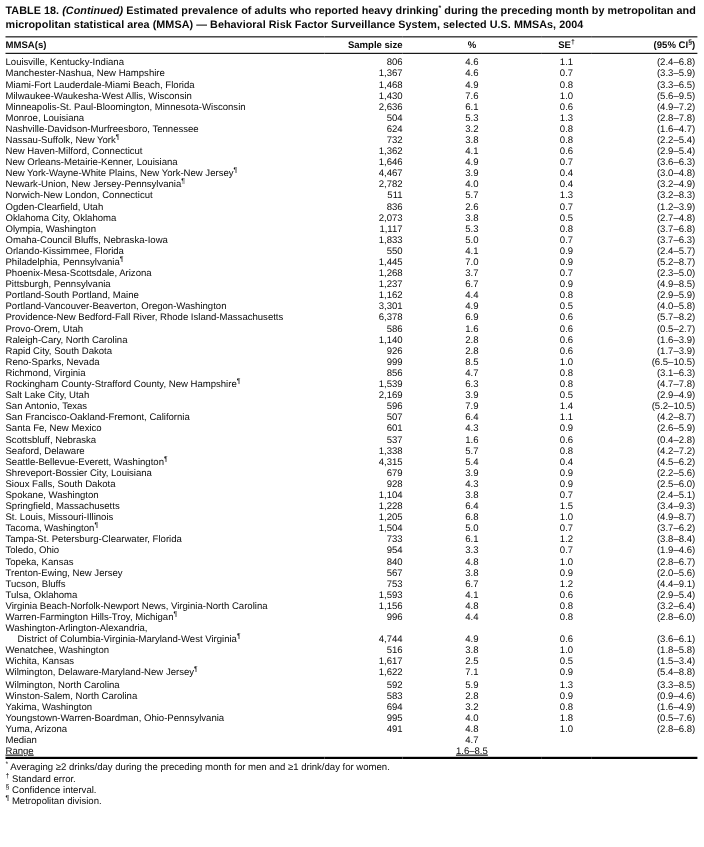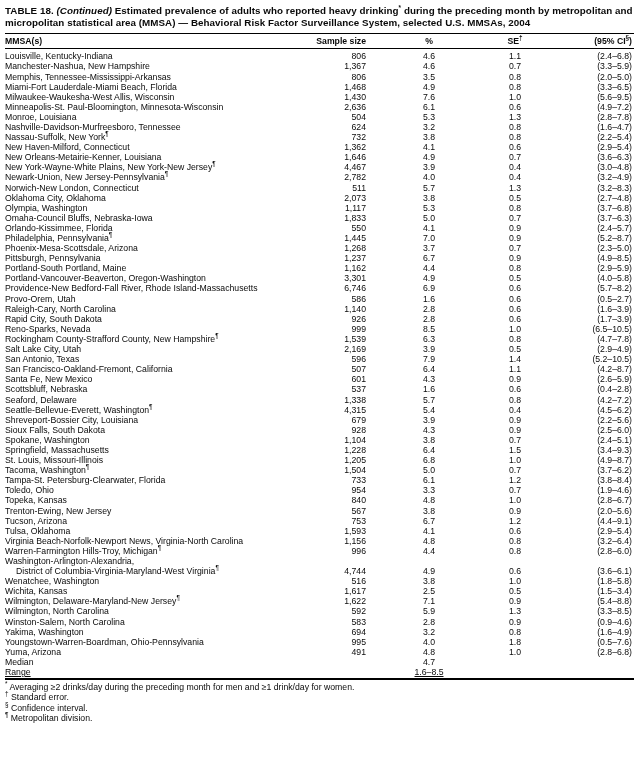--- a/index.html
+++ b/index.html
@@ -114,13 +114,6 @@
           <td class="a-right c-ci">(3.3–5.9)</td>
         </tr>
         <tr>
-          <td class="a-left">Memphis, Tennessee-Mississippi-Arkansas</td>
-          <td class="a-right">806</td>
-          <td class="a-center">3.5</td>
-          <td class="a-center">0.8</td>
-          <td class="a-right c-ci">(2.0–5.0)</td>
-        </tr>
-        <tr>
           <td class="a-left">Miami-Fort Lauderdale-Miami Beach, Florida</td>
           <td class="a-right">1,468</td>
           <td class="a-center">4.9</td>

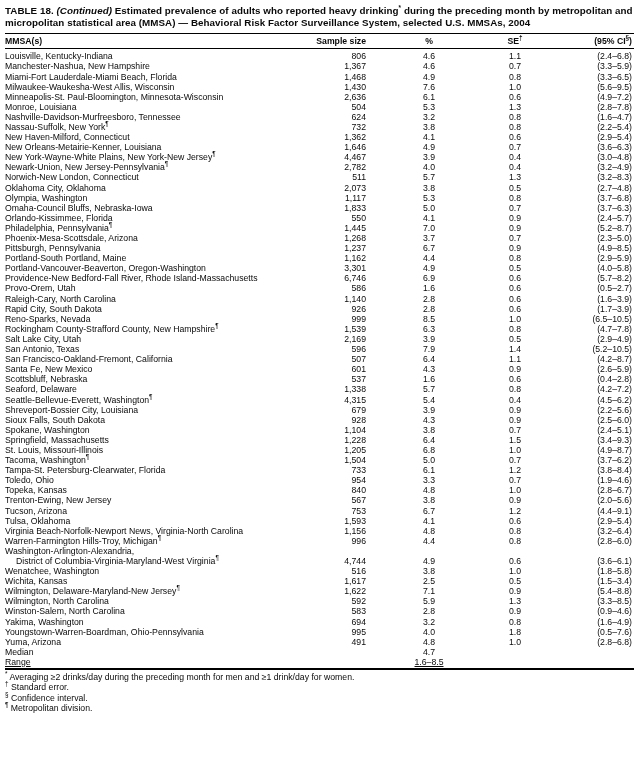--- a/index.html
+++ b/index.html
@@ -191,6 +191,13 @@
           <td class="a-right c-ci">(3.2–8.3)</td>
         </tr>
         <tr>
+          <td class="a-left">Ogden-Clearfield, Utah</td>
+          <td class="a-right">836</td>
+          <td class="a-center">2.6</td>
+          <td class="a-center">0.7</td>
+          <td class="a-right c-ci">(1.2–3.9)</td>
+        </tr>
+        <tr>
           <td class="a-left">Oklahoma City, Oklahoma</td>
           <td class="a-right">2,073</td>
           <td class="a-center">3.8</td>

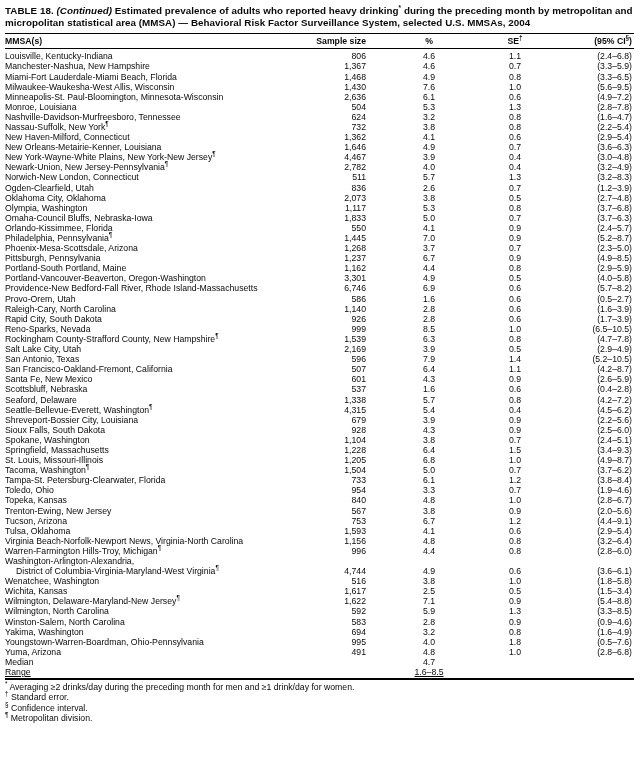--- a/index.html
+++ b/index.html
@@ -262,7 +262,7 @@
         </tr>
         <tr>
           <td class="a-left">Providence-New Bedford-Fall River, Rhode Island-Massachusetts</td>
-          <td class="a-right">6,746</td>
+          <td class="a-right">6,378</td>
           <td class="a-center">6.9</td>
           <td class="a-center">0.6</td>
           <td class="a-right c-ci">(5.7–8.2)</td>

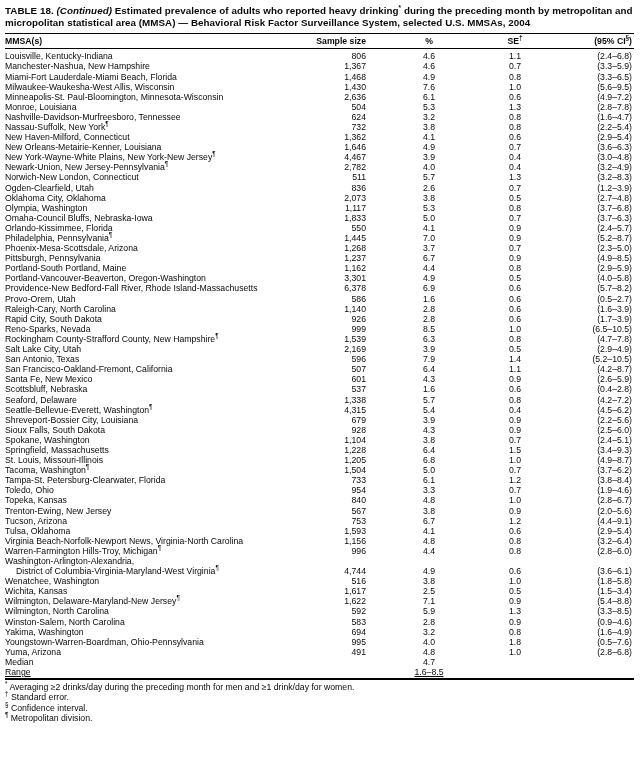--- a/index.html
+++ b/index.html
@@ -296,6 +296,13 @@
           <td class="a-right c-ci">(6.5–10.5)</td>
         </tr>
         <tr>
+          <td class="a-left">Richmond, Virginia</td>
+          <td class="a-right">856</td>
+          <td class="a-center">4.7</td>
+          <td class="a-center">0.8</td>
+          <td class="a-right c-ci">(3.1–6.3)</td>
+        </tr>
+        <tr>
           <td class="a-left">Rockingham County-Strafford County, New Hampshire<sup>¶</sup></td>
           <td class="a-right">1,539</td>
           <td class="a-center">6.3</td>

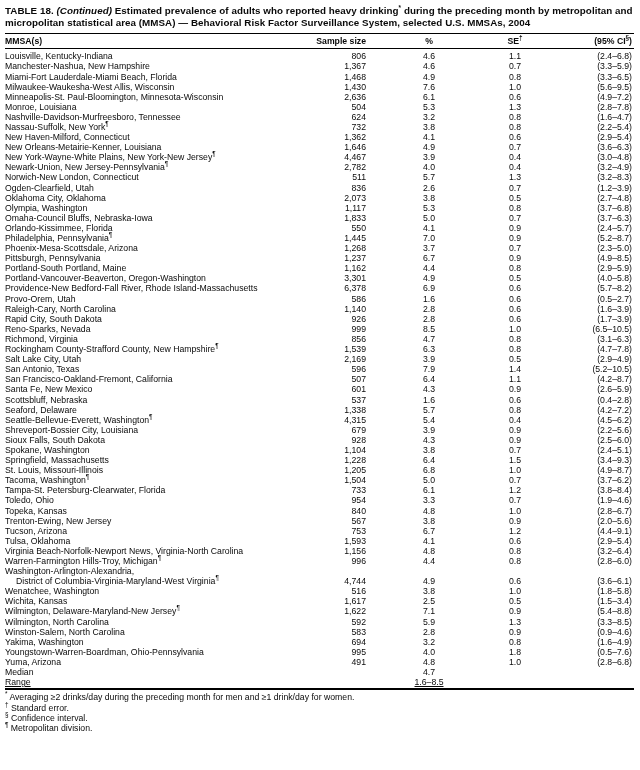--- a/index.html
+++ b/index.html
@@ -429,7 +429,7 @@
           <td class="a-right c-ci">(2.0–5.6)</td>
         </tr>
         <tr>
-          <td class="a-left">Tucson, Arizona</td>
+          <td class="a-left">Tucson, Bluffs</td>
           <td class="a-right">753</td>
           <td class="a-center">6.7</td>
           <td class="a-center">1.2</td>

